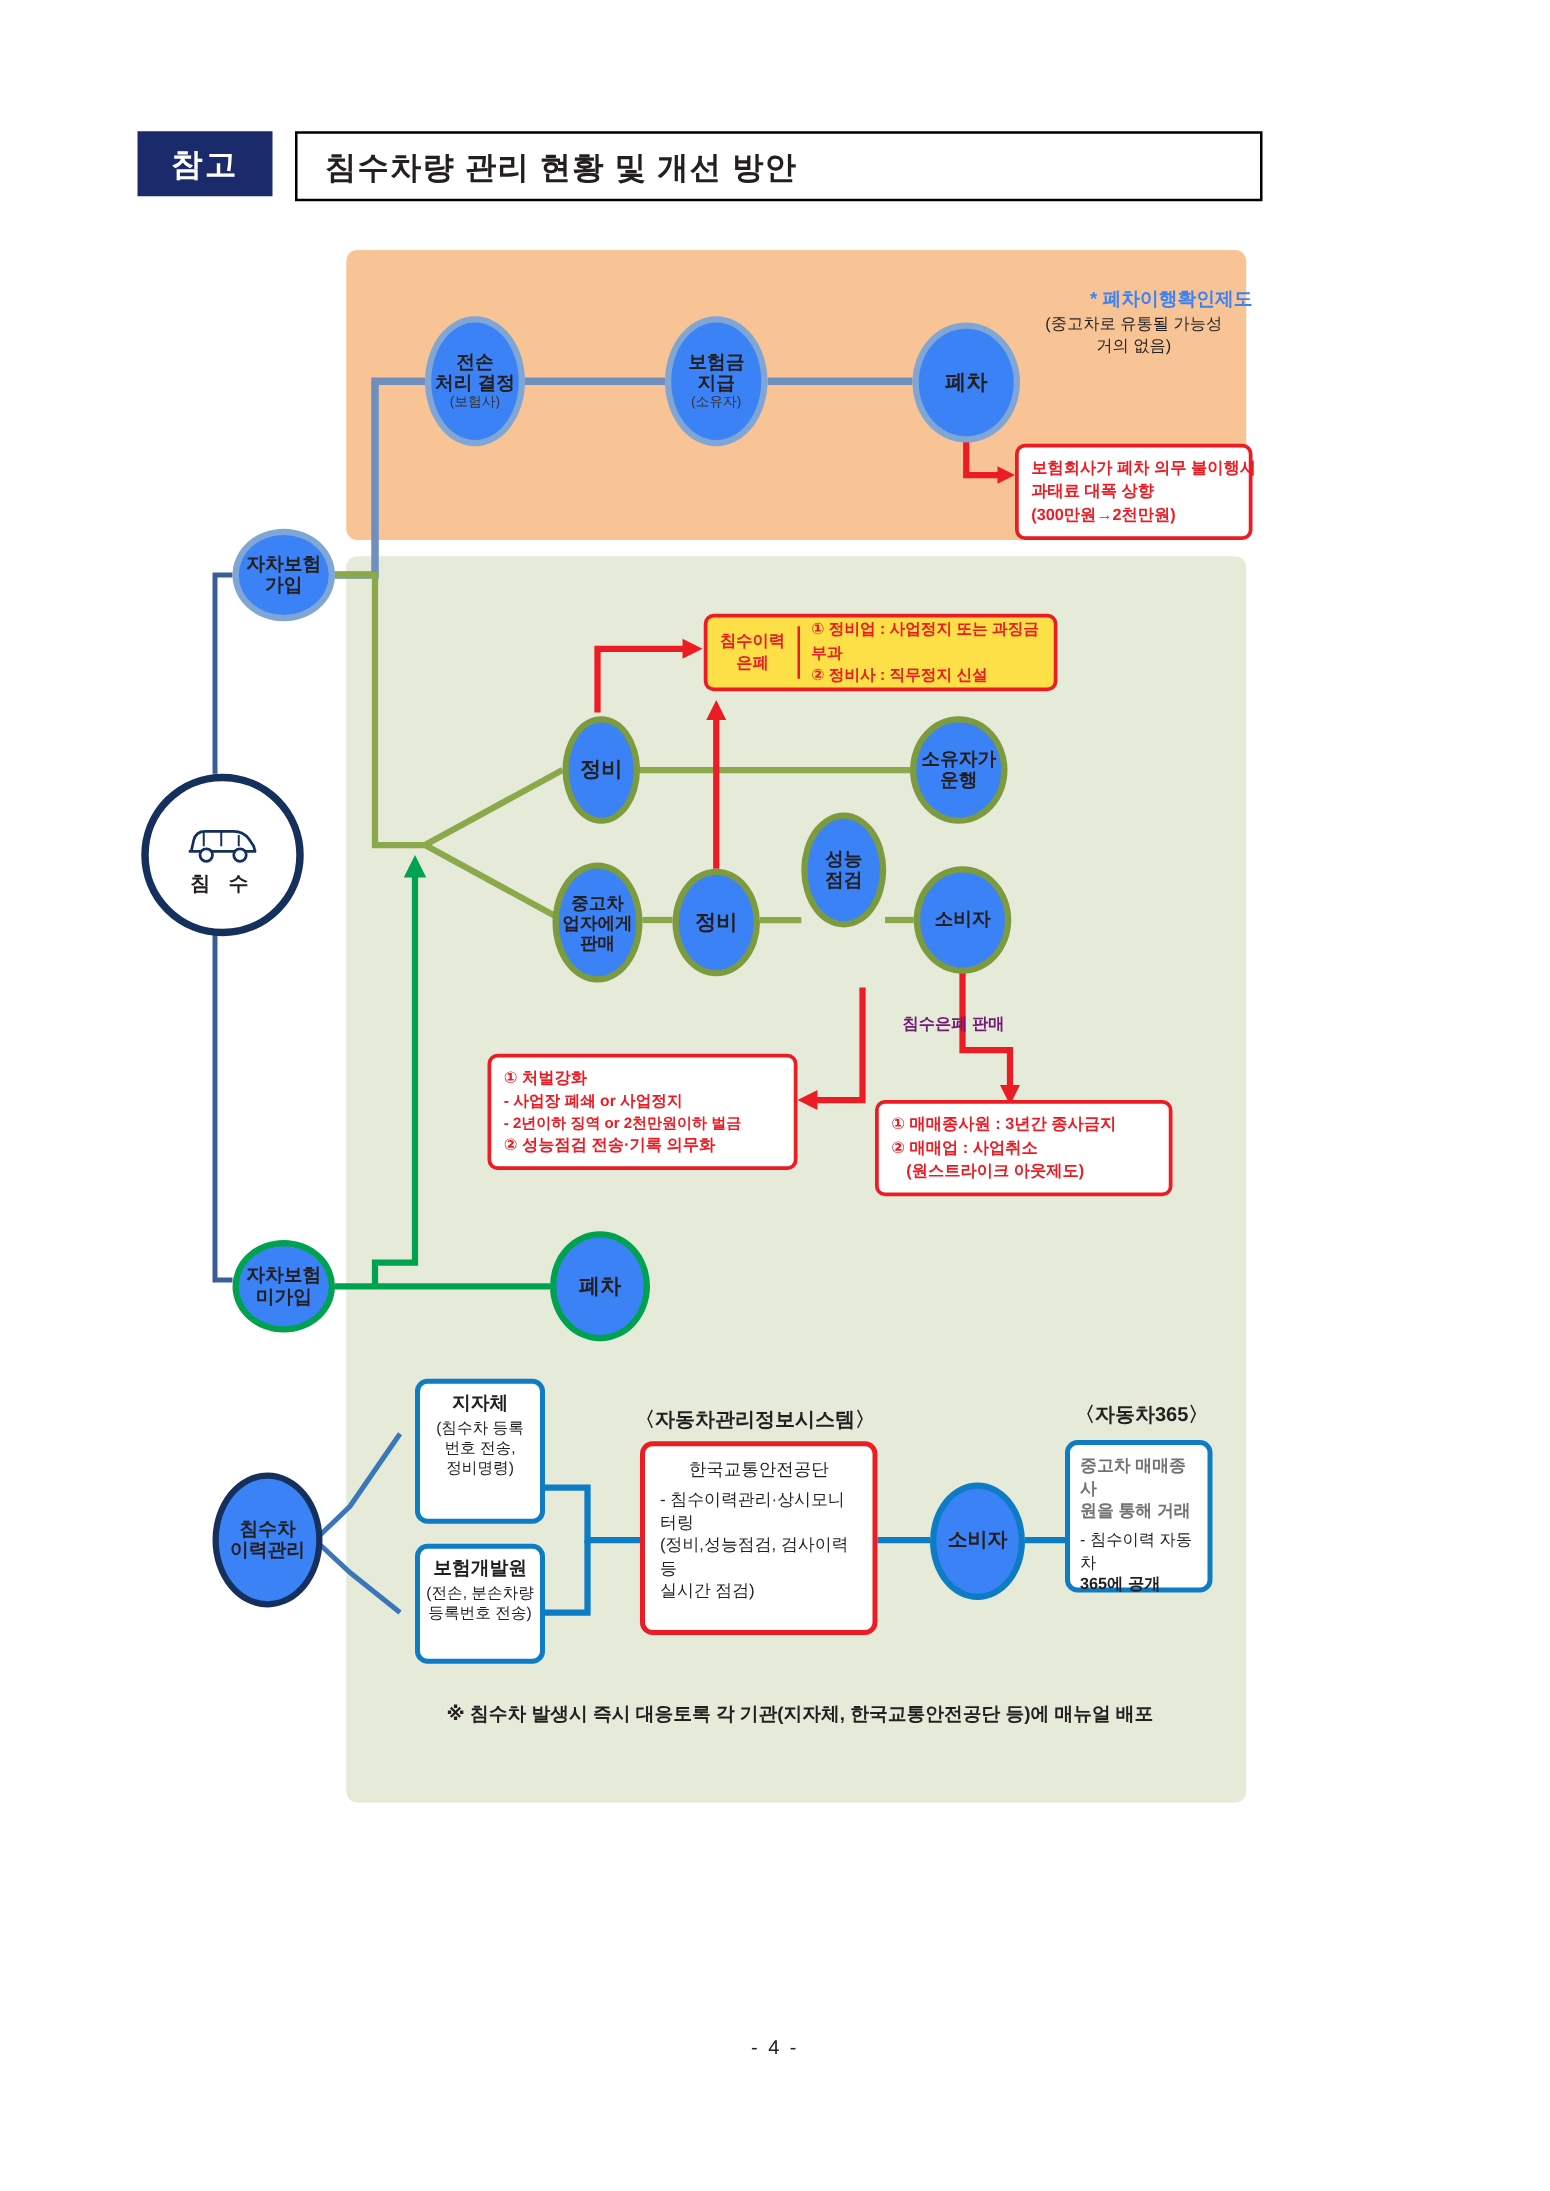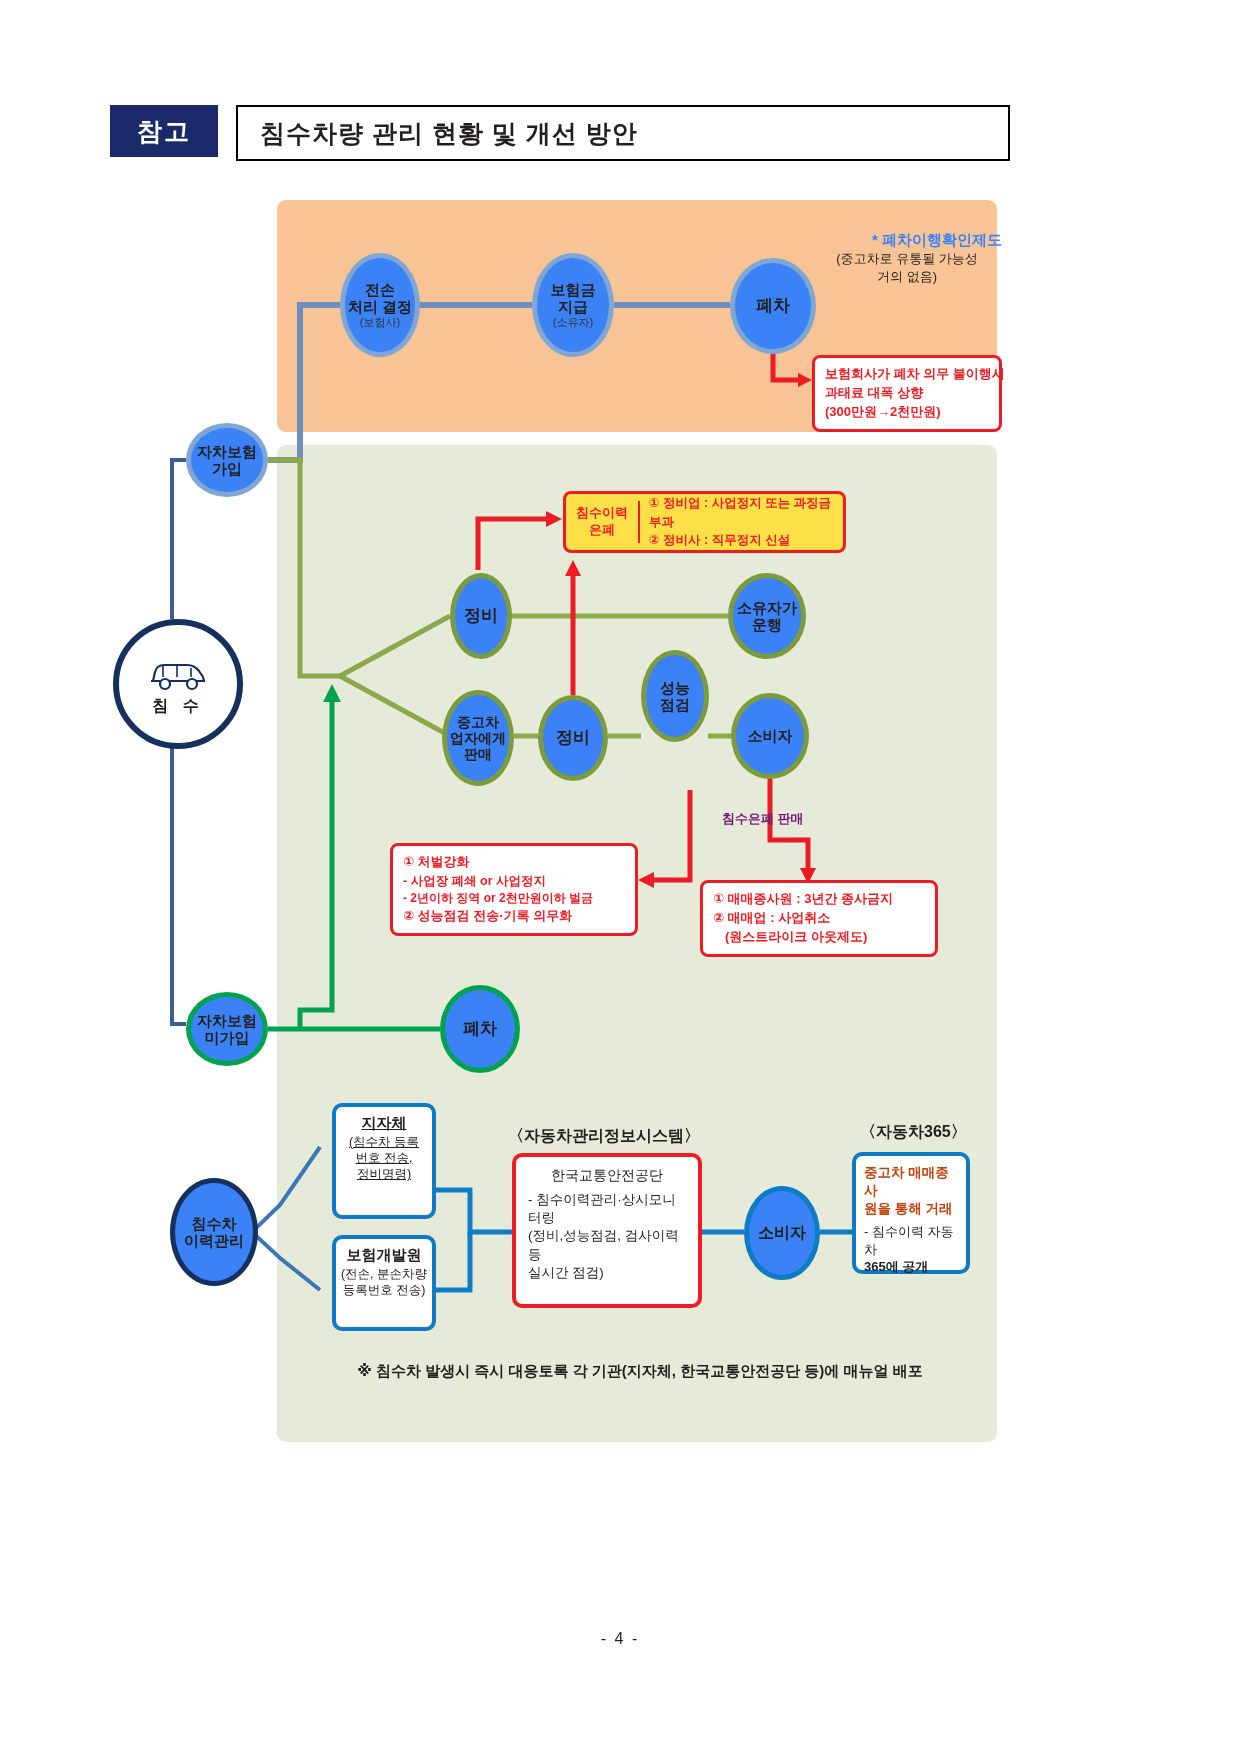--- a/index.html
+++ b/index.html
@@ -315,7 +315,7 @@
     <span class="l2">이력관리</span>
   </div>
 
-  <div class="rbox" style="left:332px;top:1103px;width:104px;height:116px;text-decoration:underline;">
+  <div class="rbox" style="left:332px;top:1103px;width:104px;height:116px;">
     <span class="bt">지자체</span>
     <span class="bs" style="display:block;">(침수차 등록</span>
     <span class="bs" style="display:block;">번호 전송,</span>

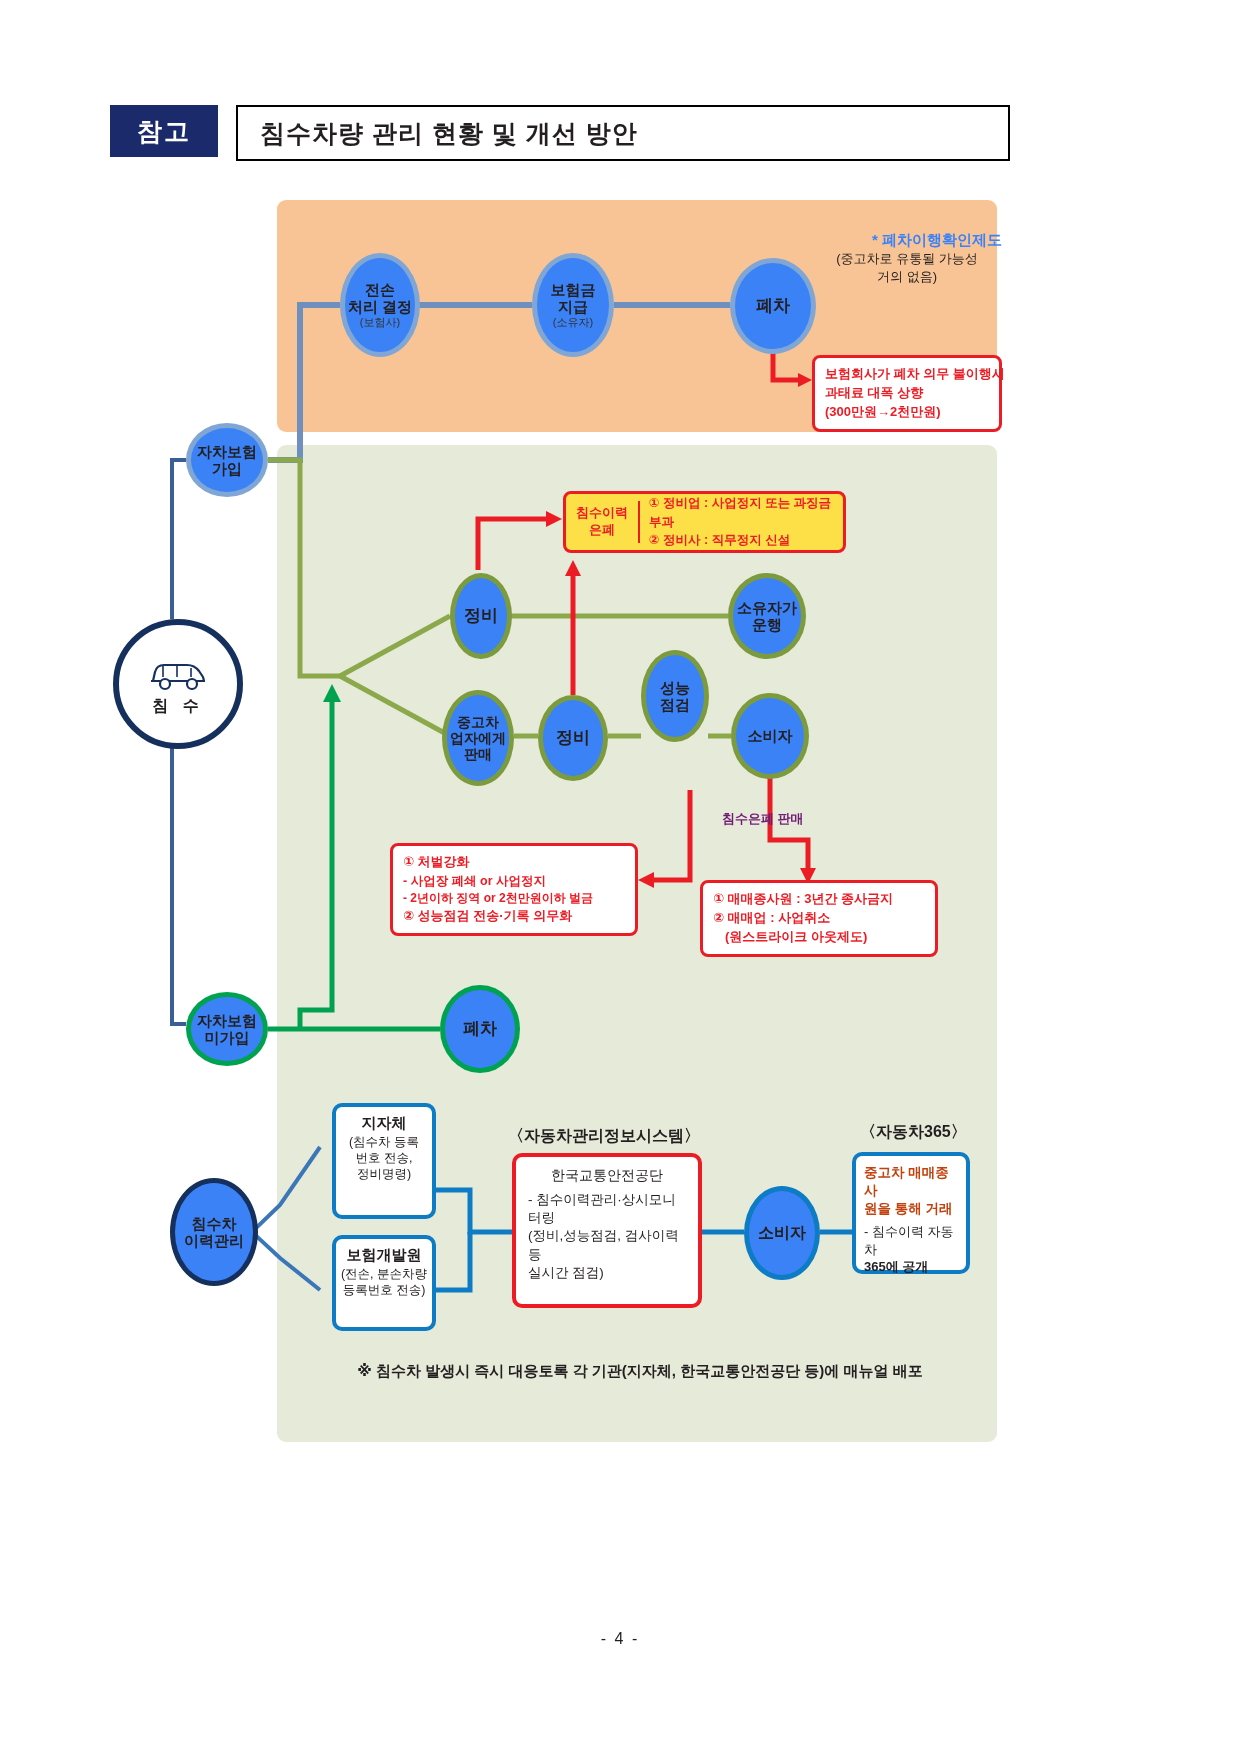--- a/index.html
+++ b/index.html
@@ -122,7 +122,7 @@
     border:4px solid #0d7cc4;border-radius:10px;
     padding:8px 8px;line-height:1.32;
   }
-  .rbox-365 .bt{font-size:13.5px;font-weight:bold;color:#c2410c;display:block;}
+  .rbox-365 .bt{font-size:13.5px;font-weight:bold;color:#737373;display:block;}
   .rbox-365 .bs{font-size:13px;color:#231f20;display:block;}
 
   .footnote{

